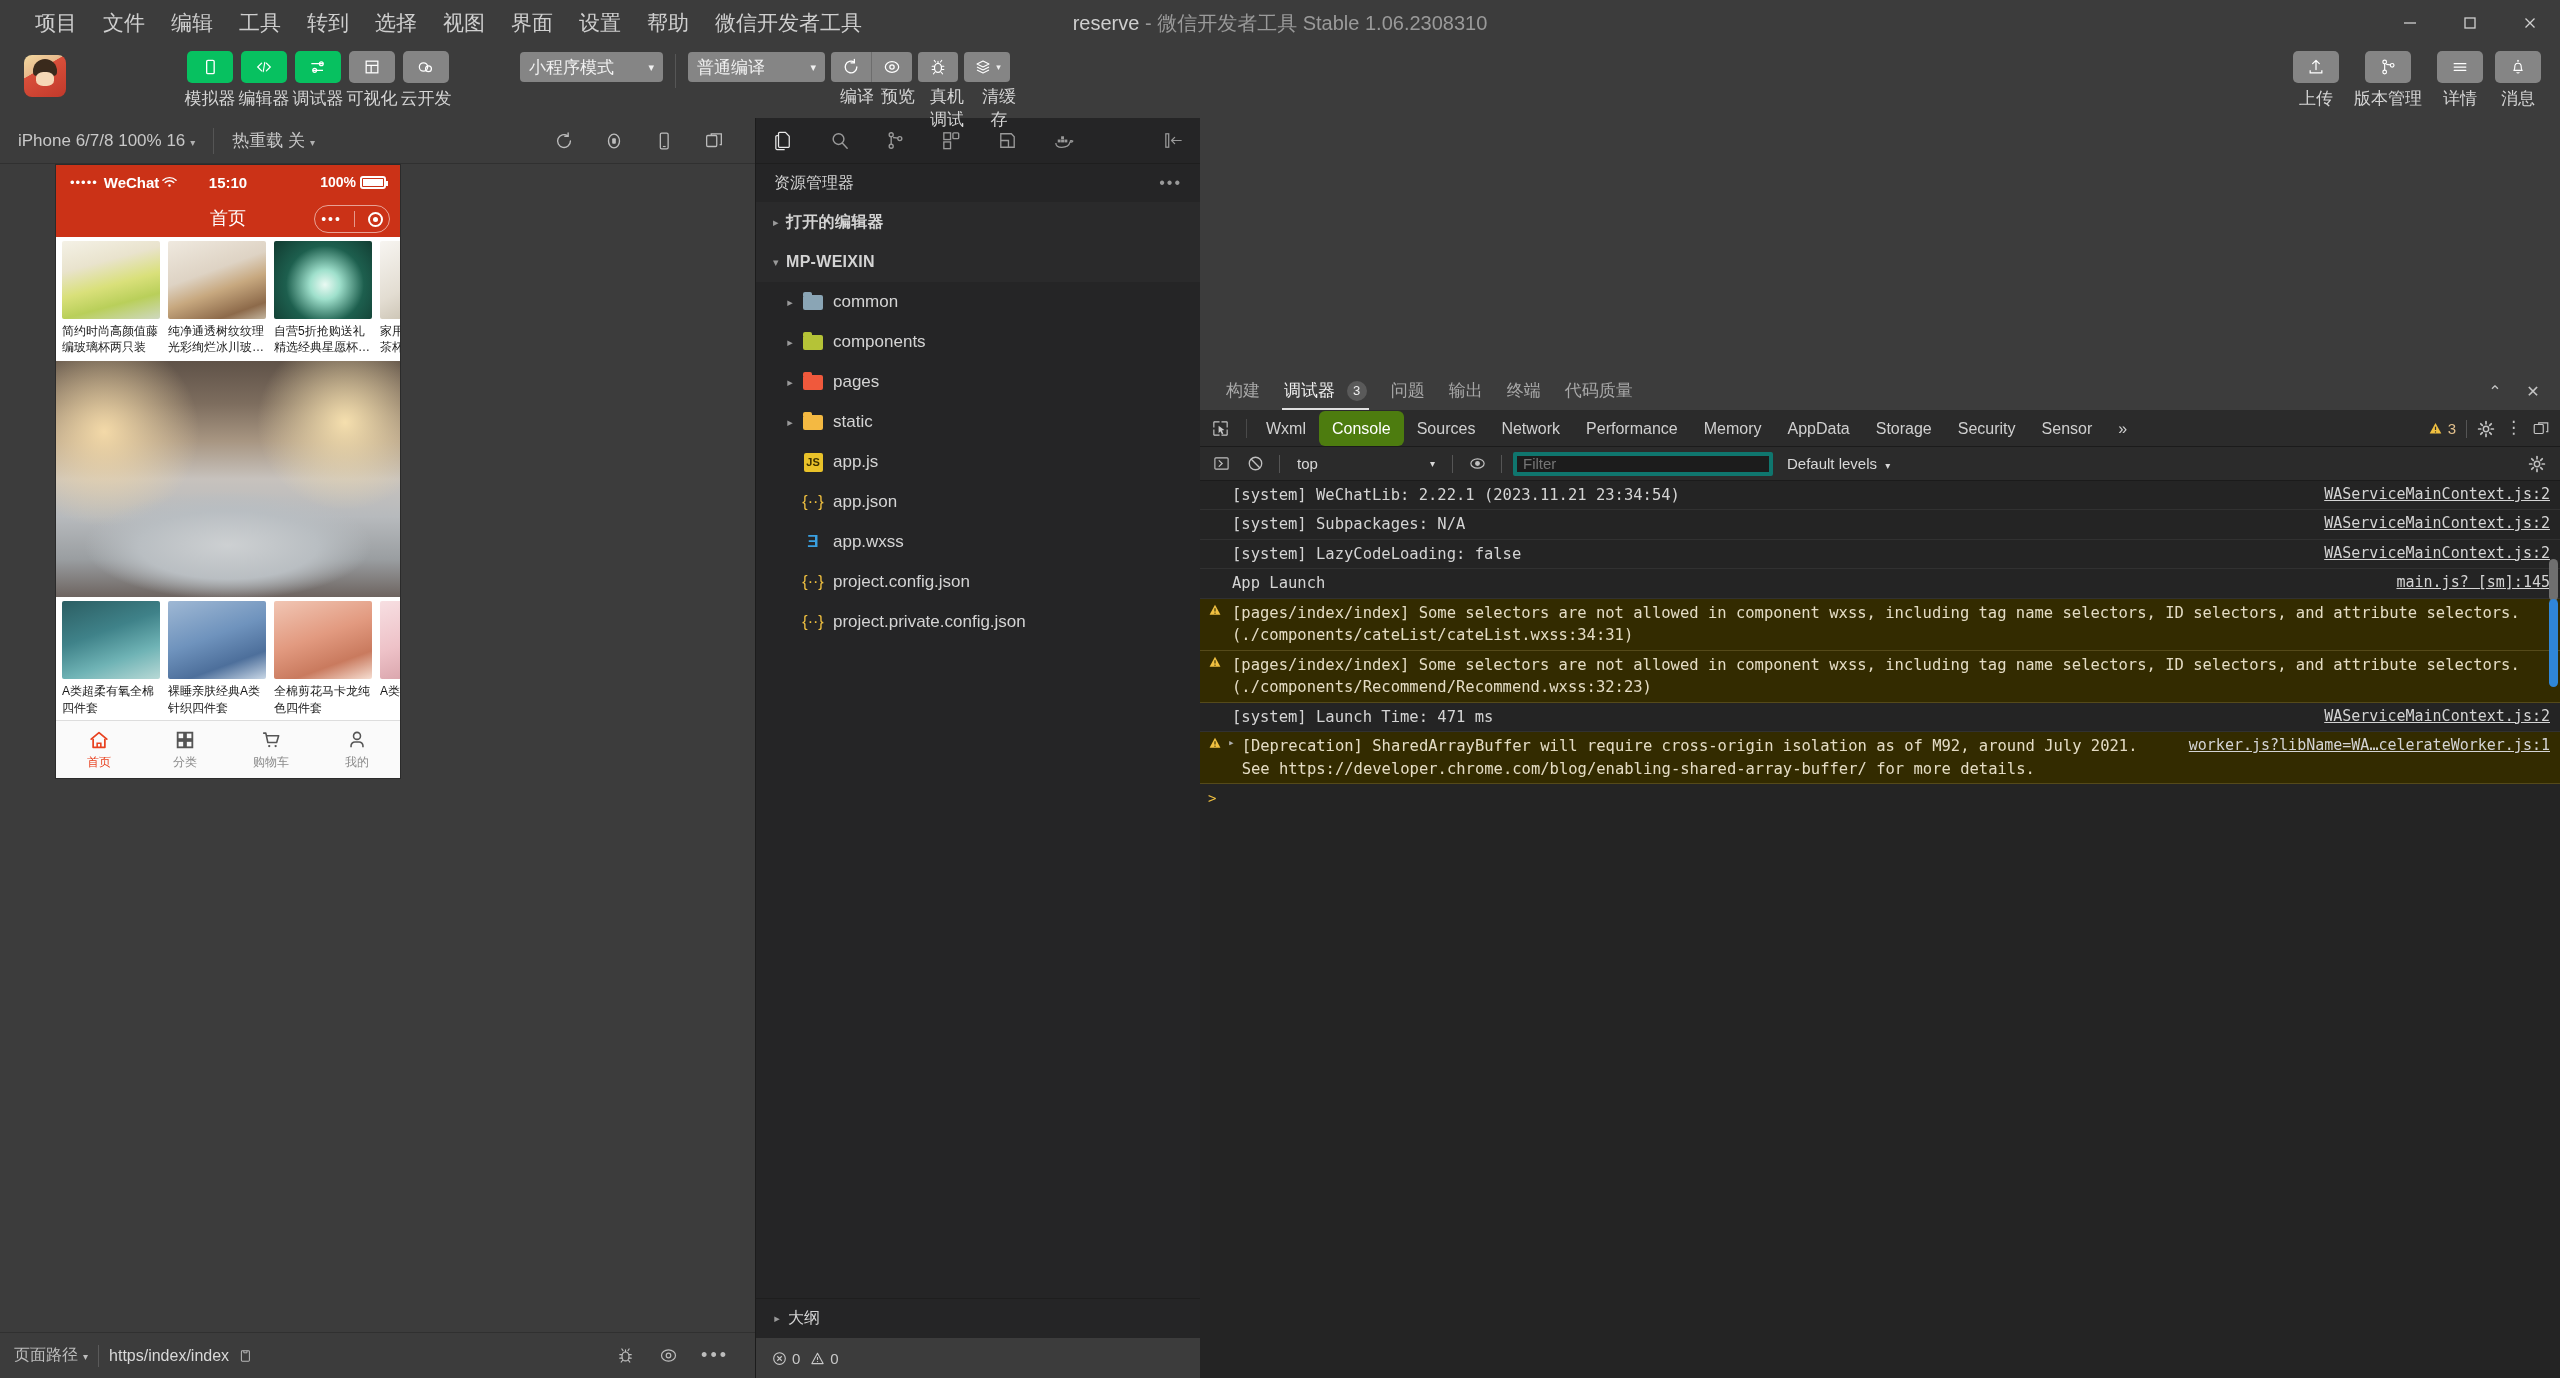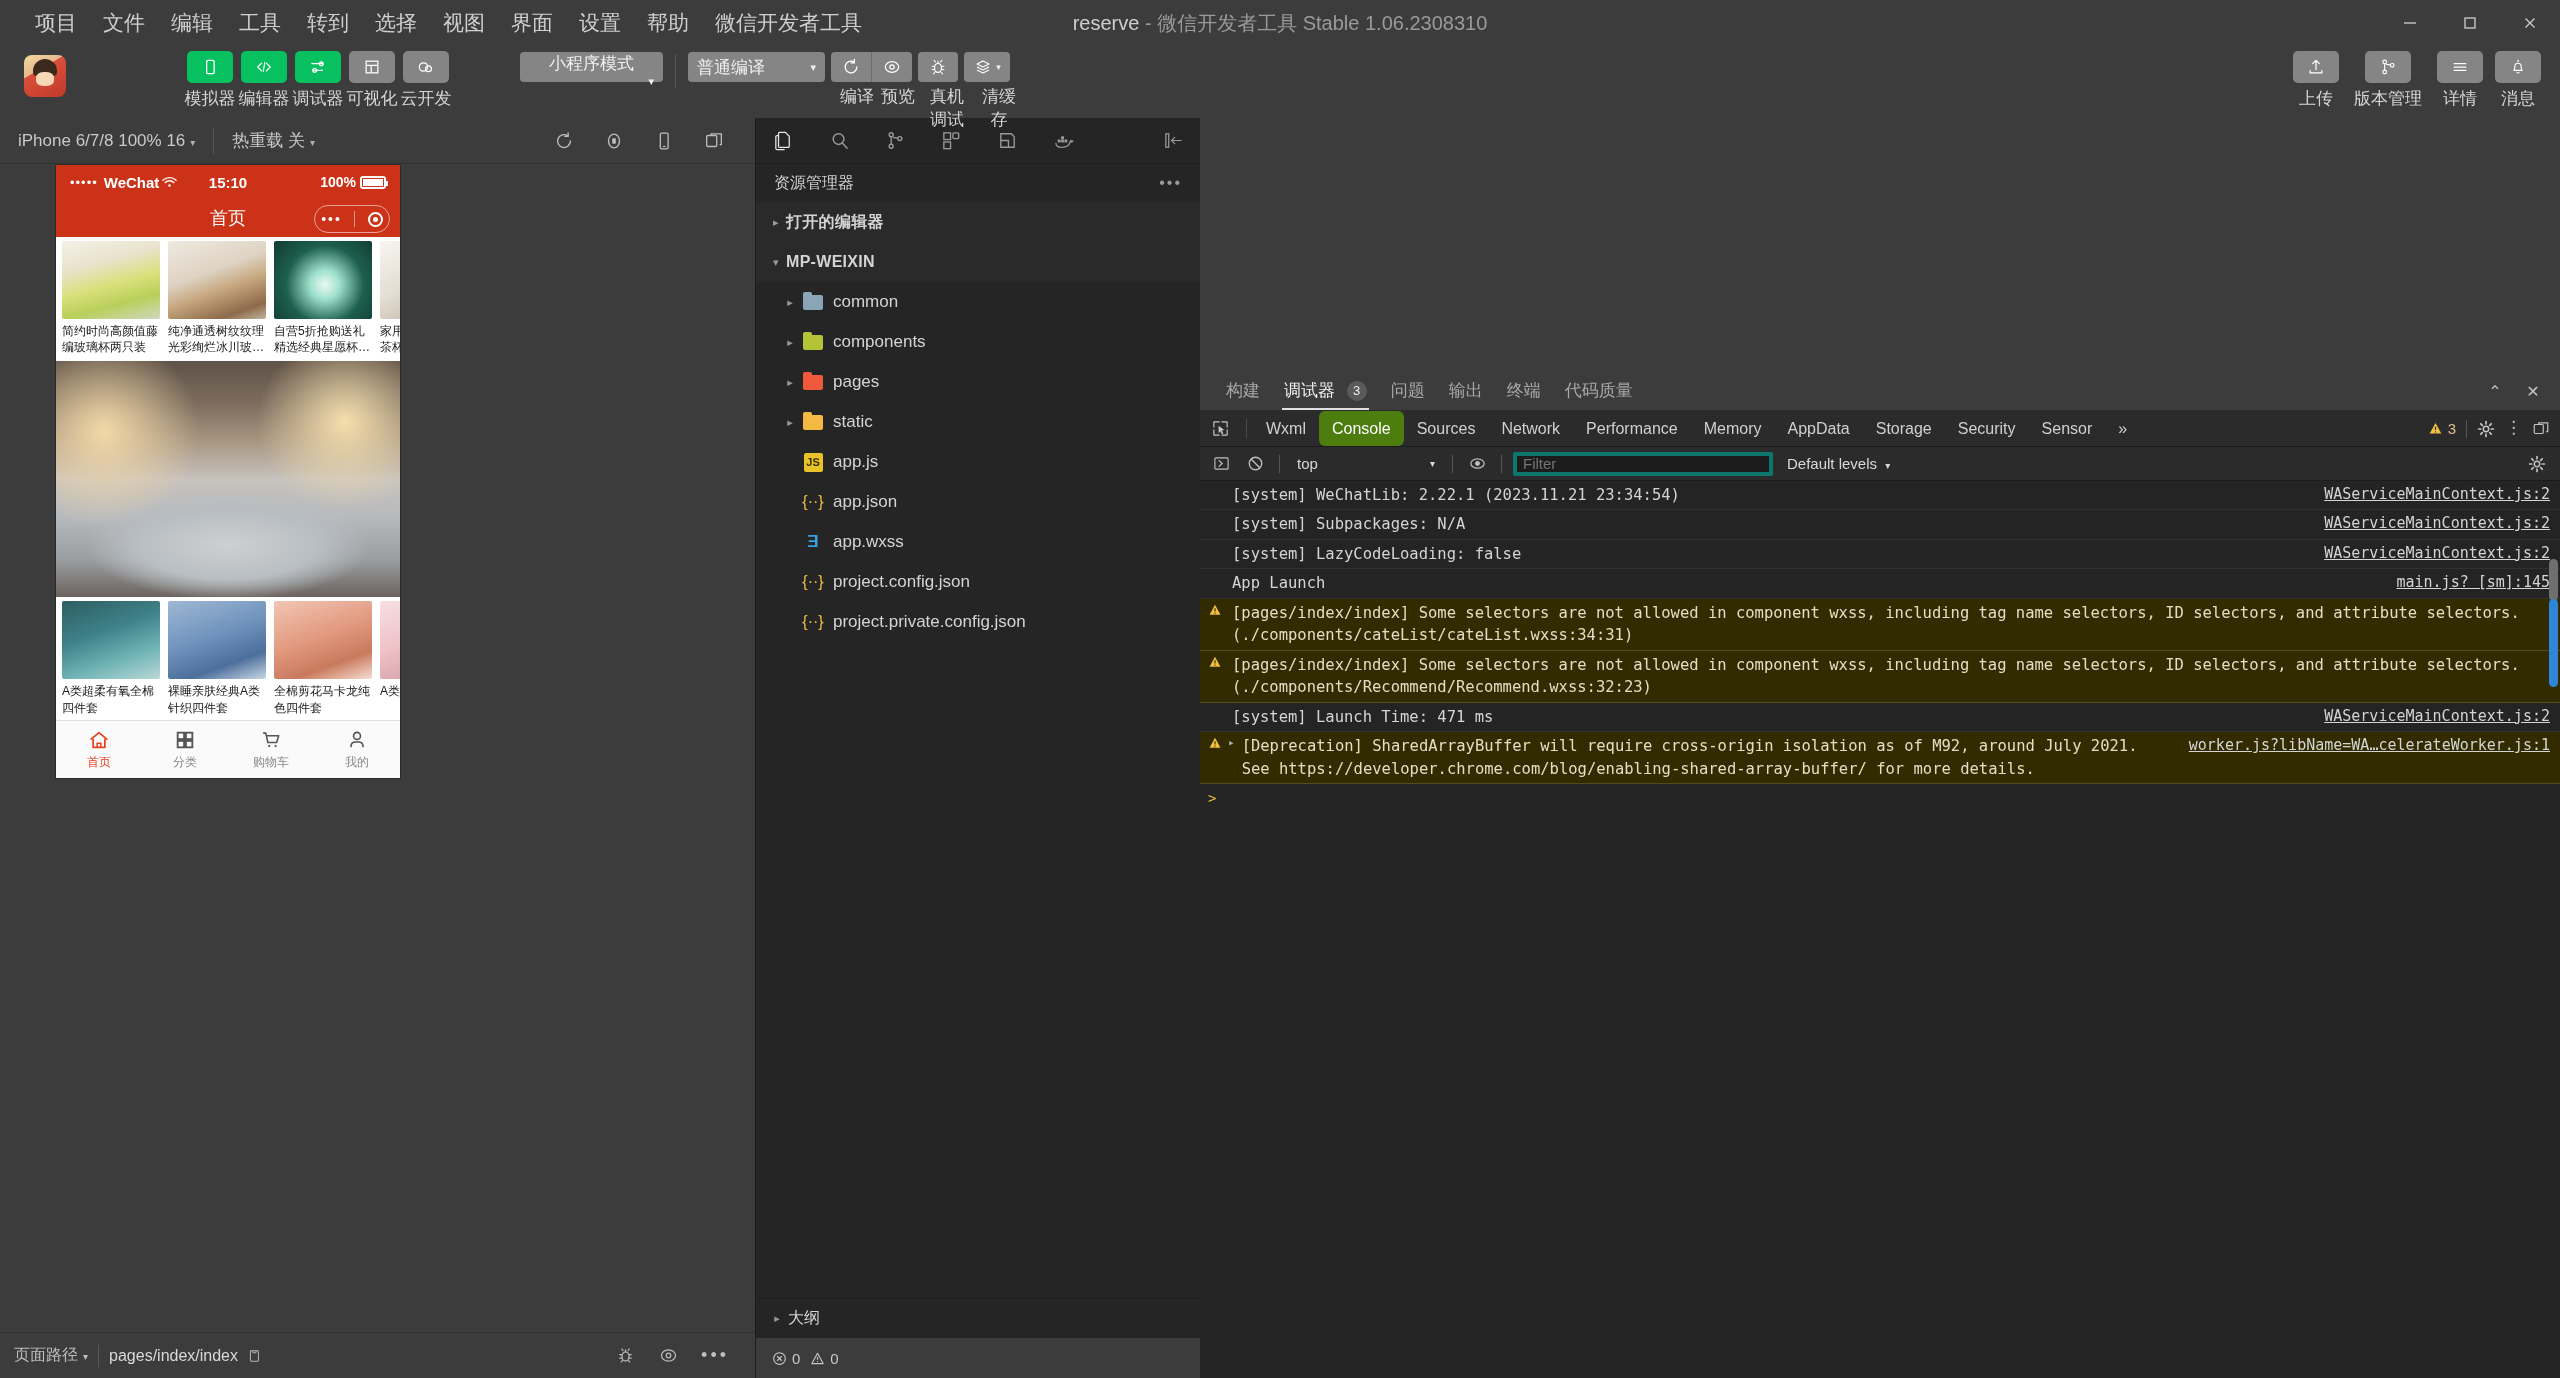--- a/index.html
+++ b/index.html
@@ -68,7 +68,7 @@
     position: relative;
   }
   .tb-select .caret { margin-left: auto; font-size: 11px; padding-left: 14px; }
-  .sel-mode { width: 143px; flex-direction: column; }
+  .sel-mode { width: 143px; }
   .sel-compile { width: 137px; }
   .ibtn {
     width: 40px; height: 30px; margin-top: 6px; background: #858585;

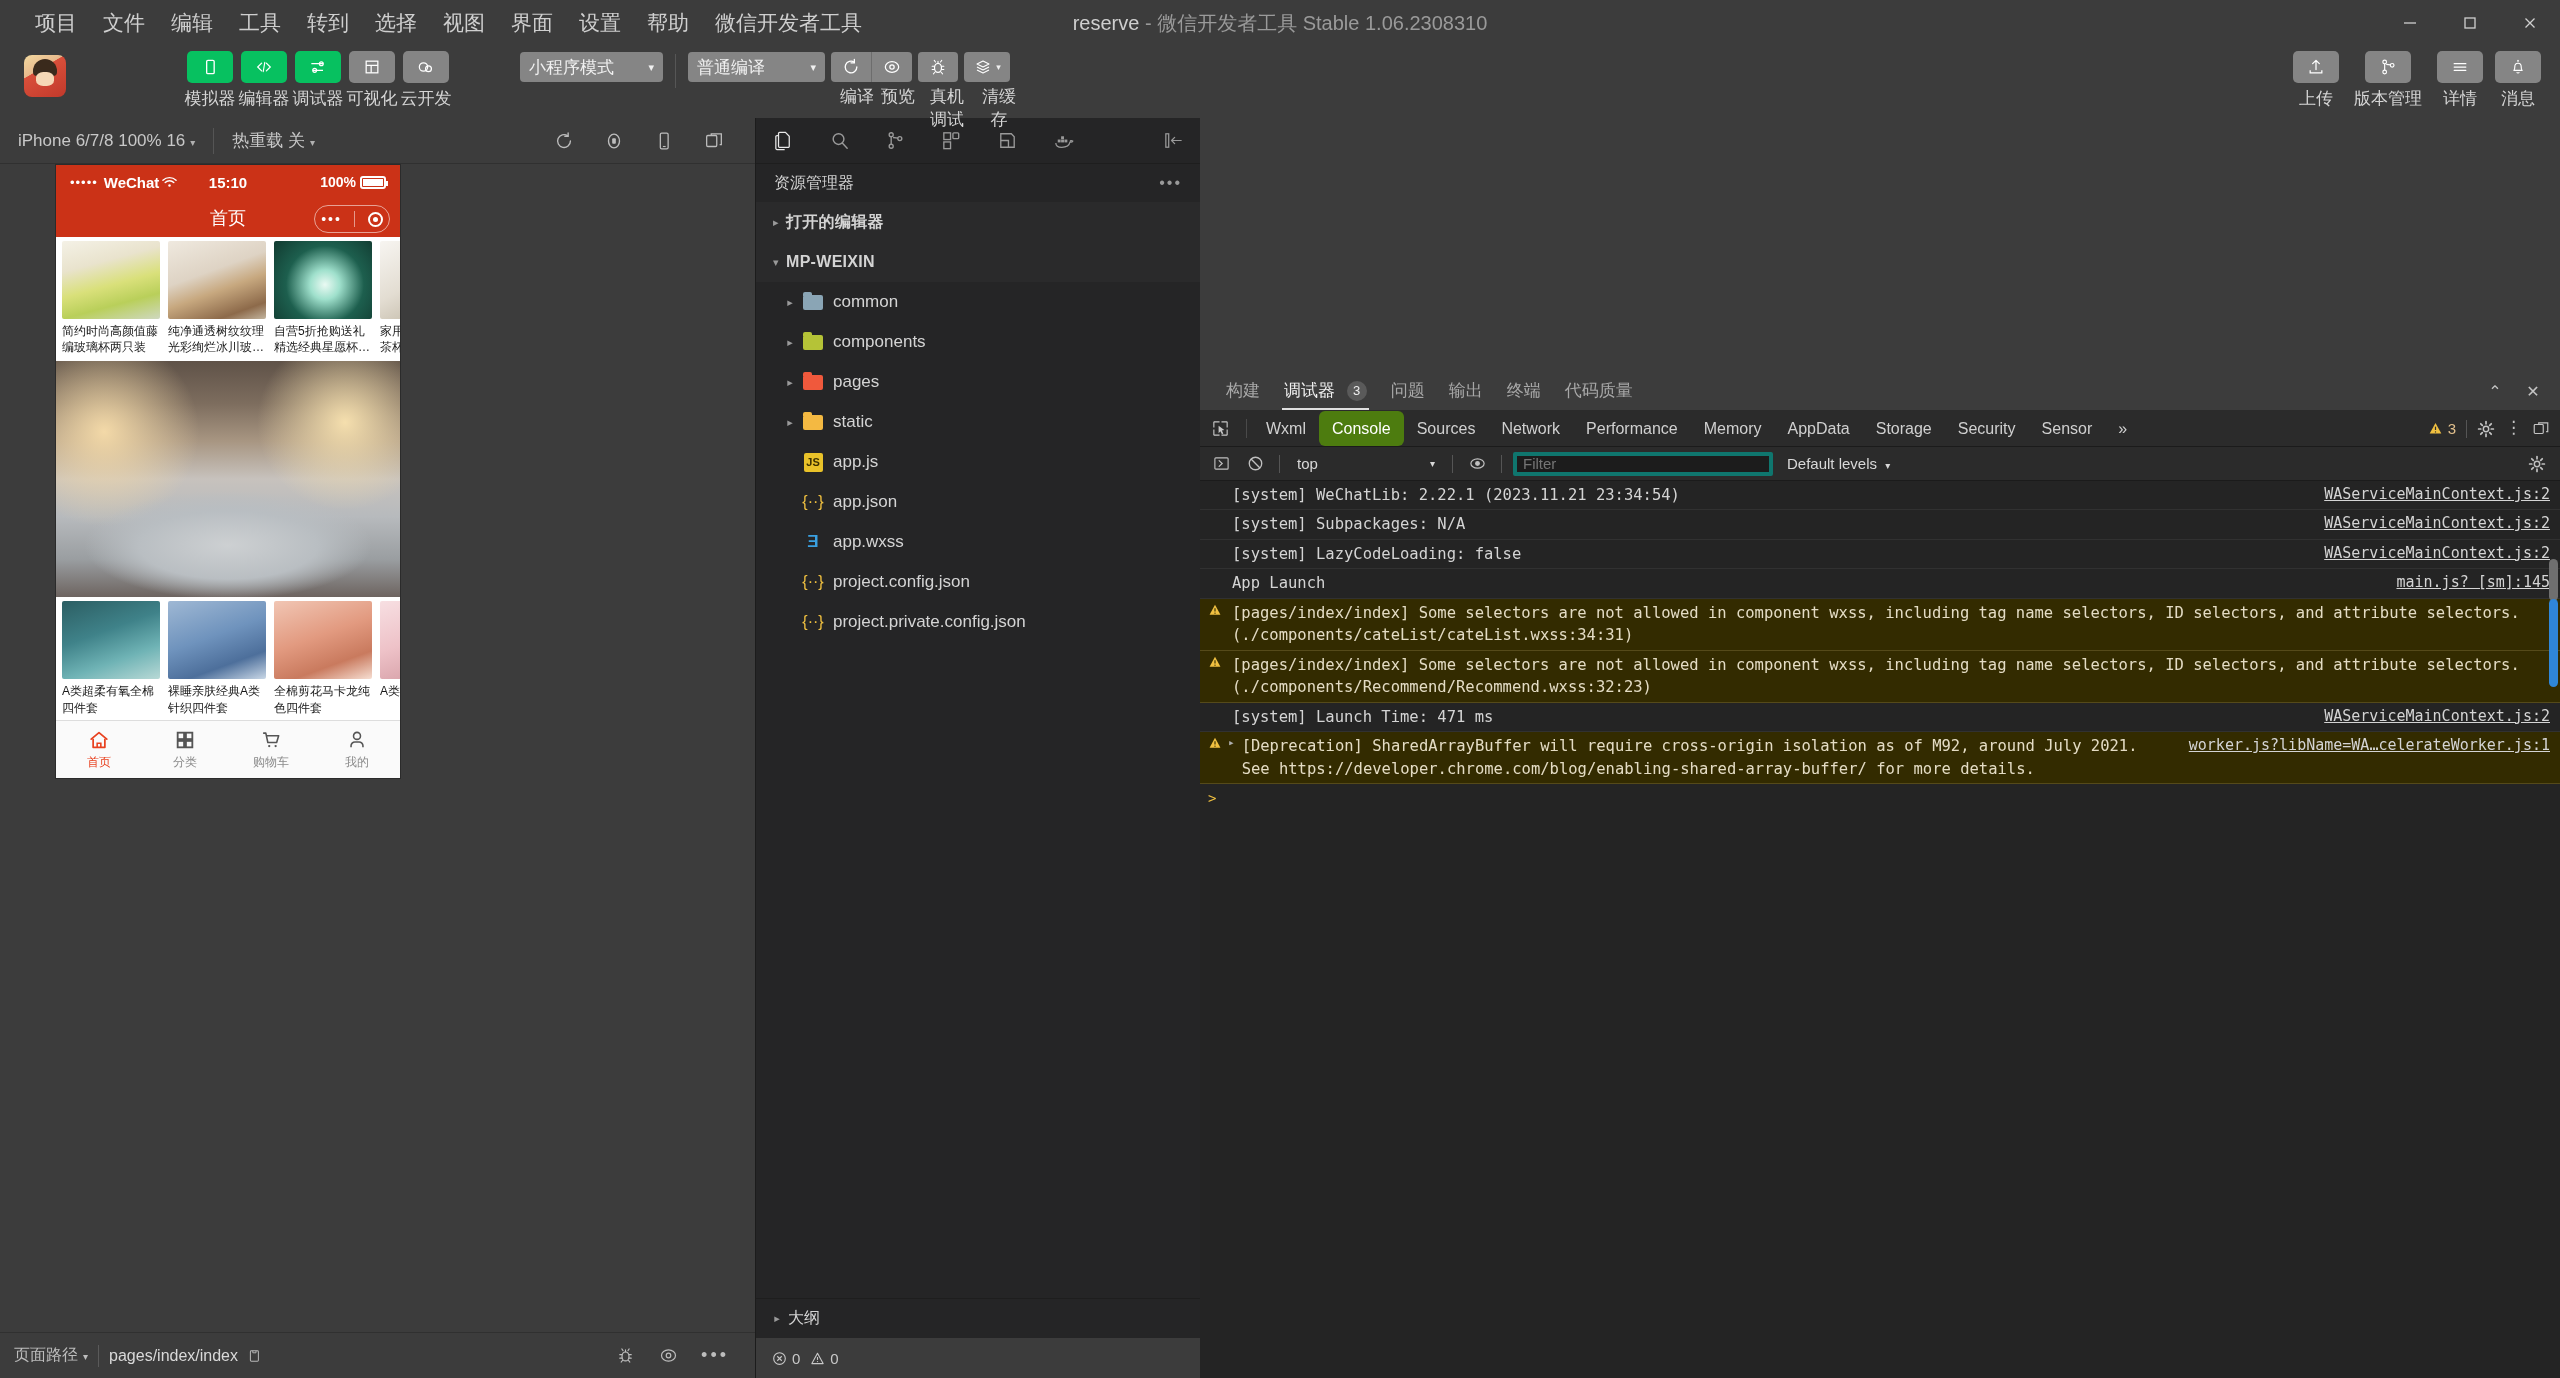--- a/index.html
+++ b/index.html
@@ -619,7 +619,7 @@
           <span>页面路径</span><span class="caret">▾</span>
         </span>
         <span class="sb-div"></span>
-        <span class="sb-path">pages/index/index</span>
+        <span class="sb-path">https/index/index</span>
         <span style="margin-left:8px; color:#b6b6b6;">
           <svg width="16" height="16" viewBox="0 0 20 20">
               <rect x="5.5" y="3.5" width="10" height="13" rx="1.2" stroke="currentColor" stroke-width="1.3" fill="none"></rect>

